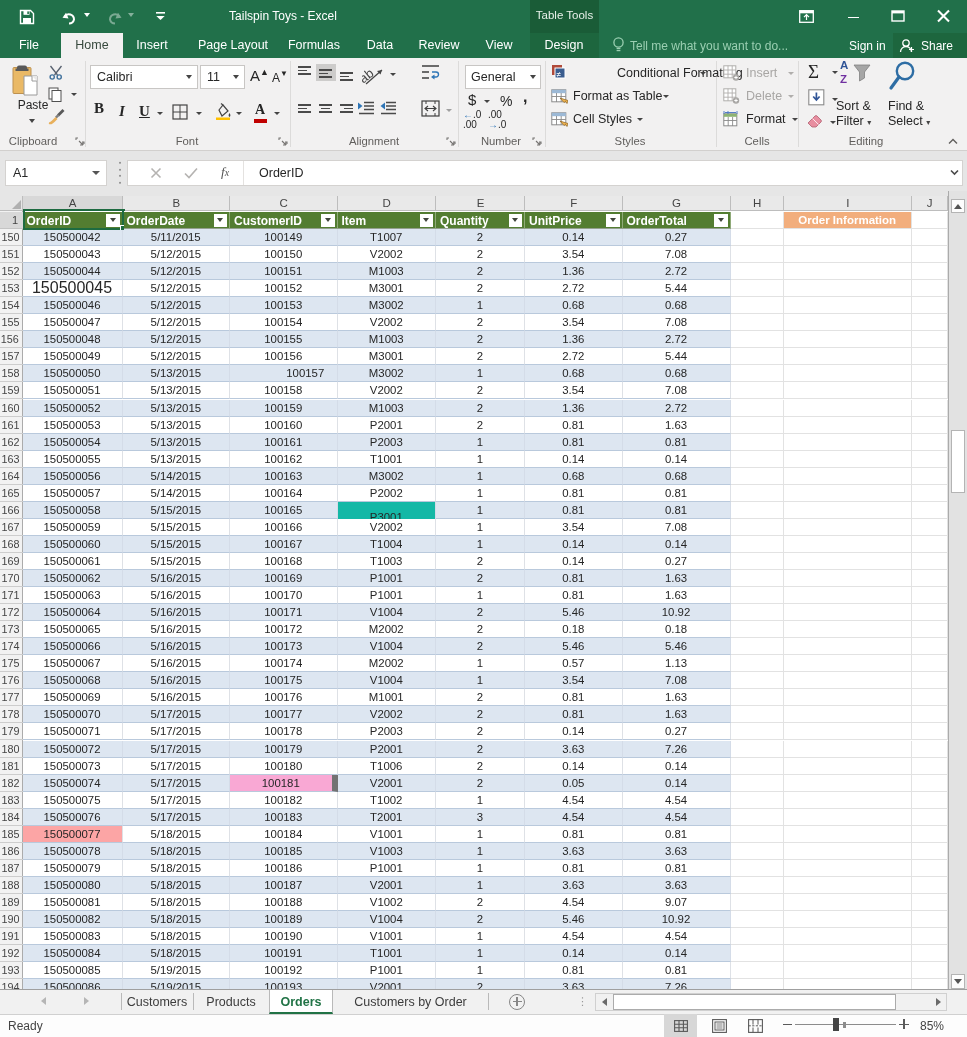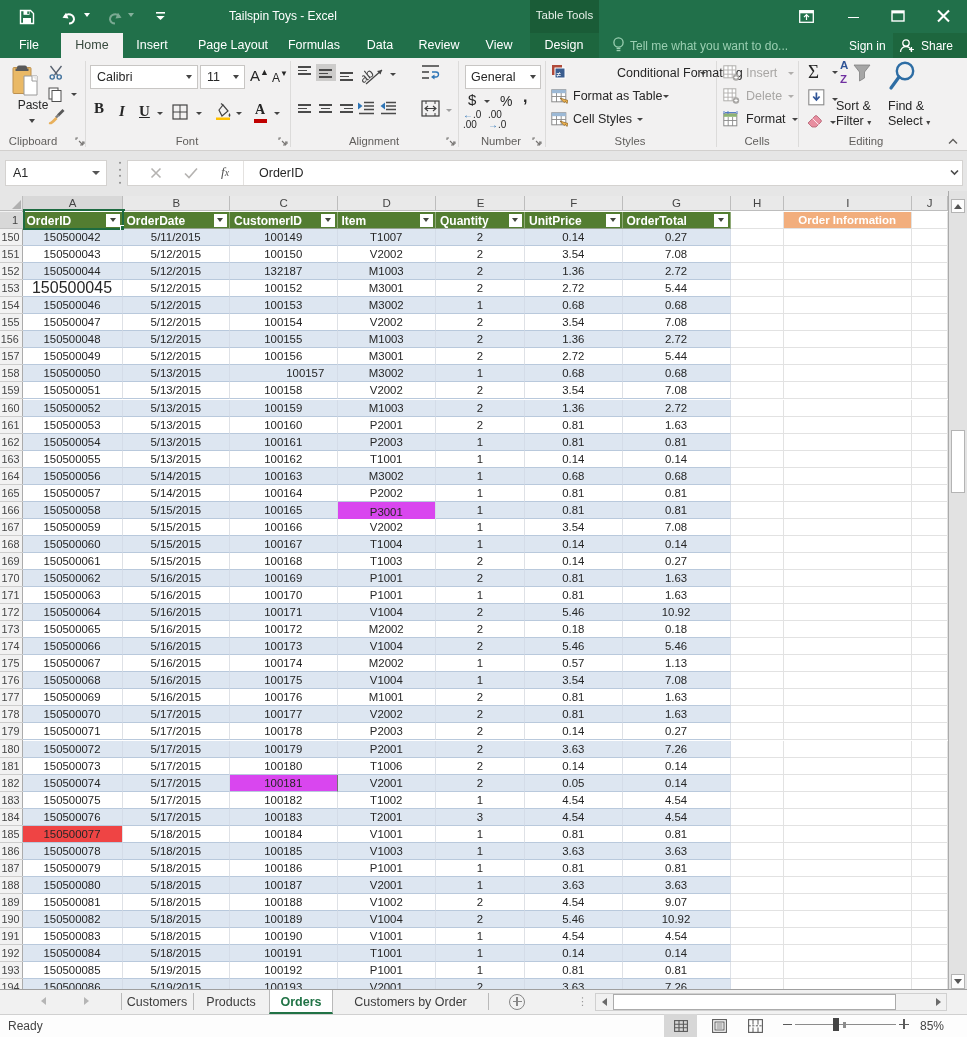--- a/index.html
+++ b/index.html
@@ -514,7 +514,7 @@
       <span style="font-size:11.4px;color:#262626;">5/12/2015</span>
     </div>
 <div class="abs ctr" style="left:230.0px;top:263.10px;width:107.5px;height:17.05px;background:#dde6f1;border-right:1px solid #d4dce8;border-bottom:1px solid #b9c9dc;overflow:hidden;">
-      <span style="font-size:11.4px;color:#262626;">132187</span>
+      <span style="font-size:11.4px;color:#262626;">100151</span>
     </div>
 <div class="abs ctr" style="left:337.5px;top:263.10px;width:98.5px;height:17.05px;background:#dde6f1;border-right:1px solid #d4dce8;border-bottom:1px solid #b9c9dc;overflow:hidden;">
       <span style="font-size:11.4px;color:#262626;">M1003</span>

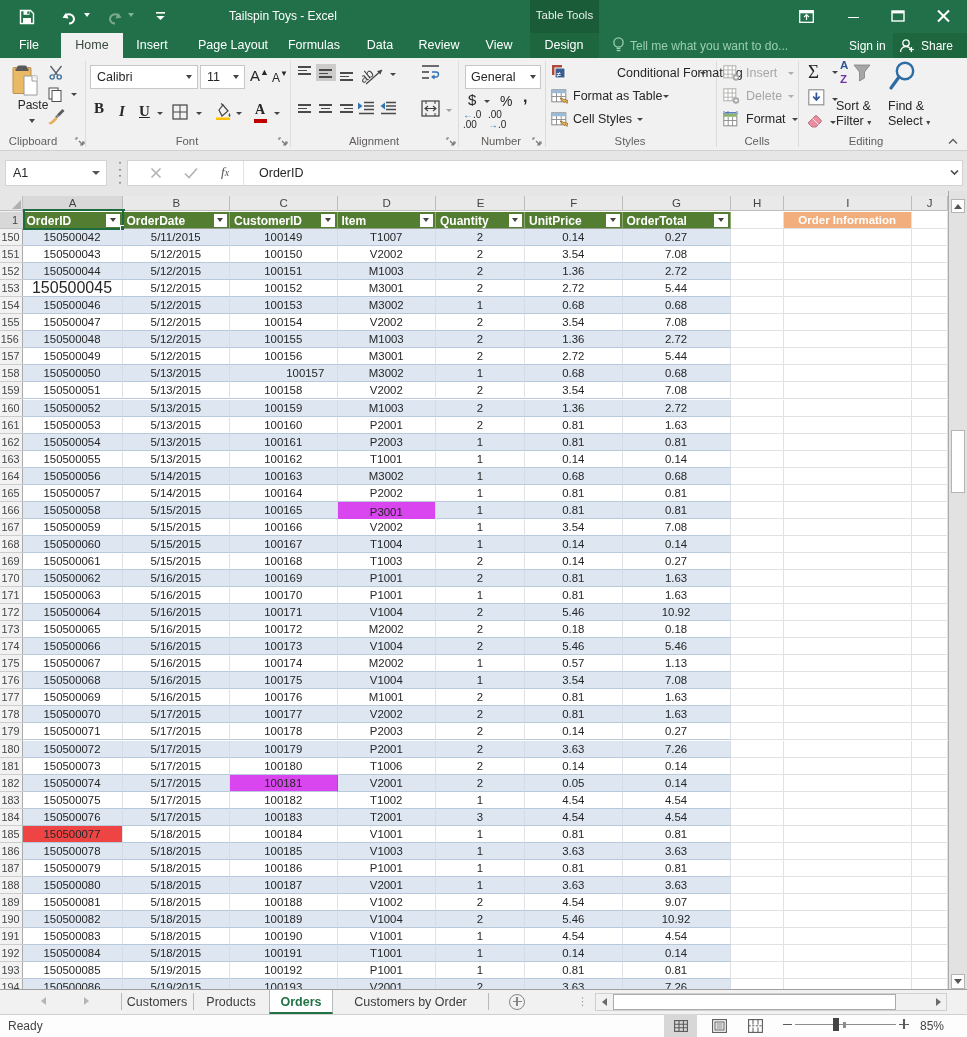--- a/index.html
+++ b/index.html
@@ -852,7 +852,7 @@
 <div class="abs ctr" style="left:230.0px;top:501.80px;width:107.5px;height:17.05px;background:#dde6f1;border-right:1px solid #d4dce8;border-bottom:1px solid #b9c9dc;overflow:hidden;">
       <span style="font-size:11.4px;color:#262626;">100165</span>
     </div>
-<div class="abs ctr" style="left:337.5px;top:501.80px;width:98.5px;height:22px;background:#d946ef;border-right:1px solid #d4dce8;border-bottom:1px solid #b9c9dc;overflow:hidden;">
+<div class="abs ctr" style="left:337.5px;top:501.80px;width:98.5px;height:22px;background:#14b8a6;border-right:1px solid #d4dce8;border-bottom:1px solid #b9c9dc;overflow:hidden;align-items:flex-end;">
       <span style="font-size:11.4px;color:#262626;">P3001</span>
     </div>
 <div class="abs ctr" style="left:436.0px;top:501.80px;width:89.0px;height:17.05px;background:#dde6f1;border-right:1px solid #d4dce8;border-bottom:1px solid #b9c9dc;overflow:hidden;">

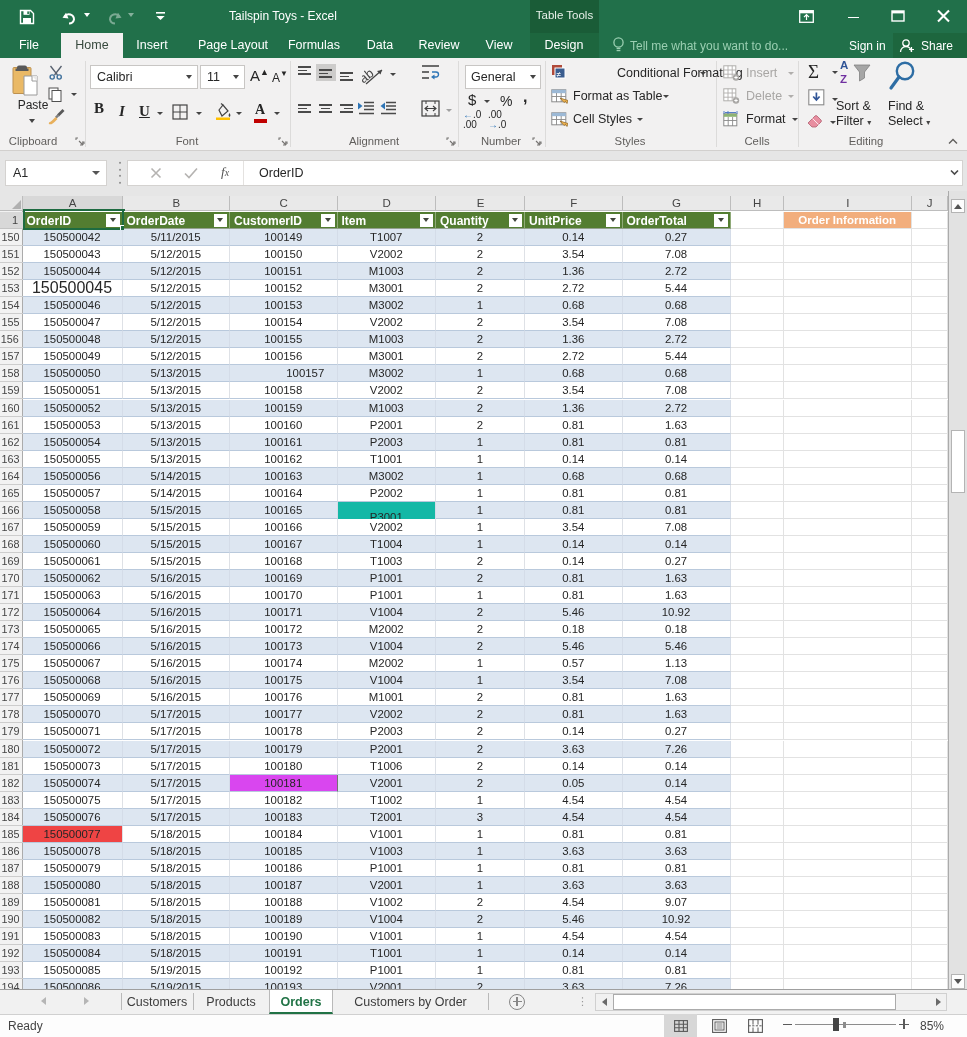--- a/index.html
+++ b/index.html
@@ -1233,7 +1233,7 @@
 <div class="abs ctr" style="left:122.5px;top:774.60px;width:107.5px;height:17.05px;background:#dde6f1;border-right:1px solid #d4dce8;border-bottom:1px solid #b9c9dc;overflow:hidden;">
       <span style="font-size:11.4px;color:#262626;">5/17/2015</span>
     </div>
-<div class="abs ctr" style="left:230.0px;top:774.60px;width:107.5px;height:17.05px;background:#d946ef;border-right:1px solid #737373;border-bottom:1px solid #b9c9dc;overflow:hidden;">
+<div class="abs ctr" style="left:230.0px;top:774.60px;width:107.5px;height:17.05px;background:#f9a8d4;border-right:6px solid #737373;border-bottom:1px solid #b9c9dc;overflow:hidden;">
       <span style="font-size:11.4px;color:#262626;">100181</span>
     </div>
 <div class="abs ctr" style="left:337.5px;top:774.60px;width:98.5px;height:17.05px;background:#dde6f1;border-right:1px solid #d4dce8;border-bottom:1px solid #b9c9dc;overflow:hidden;">

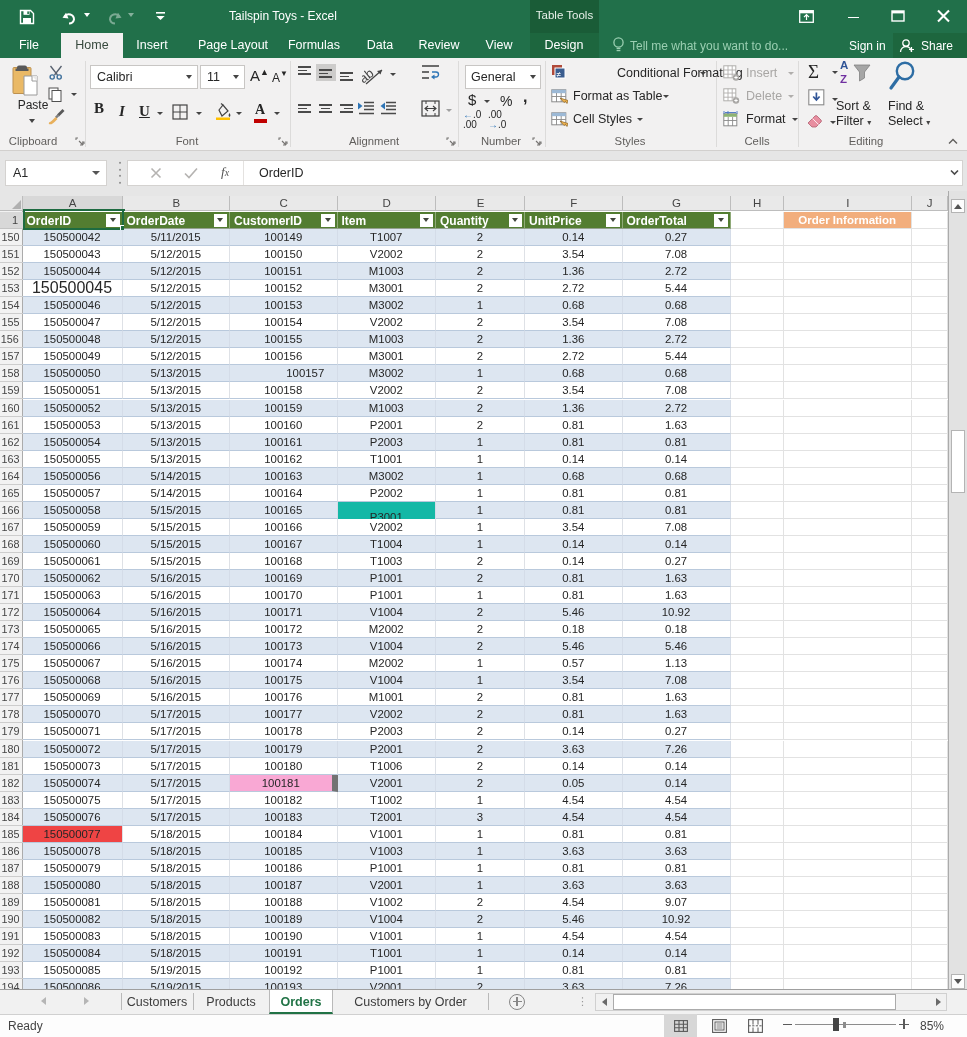--- a/index.html
+++ b/index.html
@@ -1299,7 +1299,7 @@
 <div class="abs" style="left:730.5px;top:808.70px;width:53.5px;height:17.05px;background:#fff;border-right:1px solid #e2e2e2;border-bottom:1px solid #e2e2e2;"></div>
 <div class="abs" style="left:784.0px;top:808.70px;width:127.5px;height:17.05px;background:#fff;border-right:1px solid #e2e2e2;border-bottom:1px solid #e2e2e2;"></div>
 <div class="abs" style="left:911.5px;top:808.70px;width:36.0px;height:17.05px;background:#fff;border-right:1px solid #e2e2e2;border-bottom:1px solid #e2e2e2;"></div>
-<div class="abs ctr" style="left:22.5px;top:825.75px;width:100.0px;height:17.05px;background:#ef4444;border-right:1px solid #dee1e6;border-bottom:1px solid #b9c9dc;overflow:hidden;text-align:right;">
+<div class="abs ctr" style="left:22.5px;top:825.75px;width:100.0px;height:17.05px;background:#fca5a5;border-right:1px solid #dee1e6;border-bottom:1px solid #b9c9dc;overflow:hidden;text-align:right;">
       <span style="font-size:11.4px;color:#262626;">150500077</span>
     </div>
 <div class="abs ctr" style="left:122.5px;top:825.75px;width:107.5px;height:17.05px;background:#fff;border-right:1px solid #dee1e6;border-bottom:1px solid #b9c9dc;overflow:hidden;">

